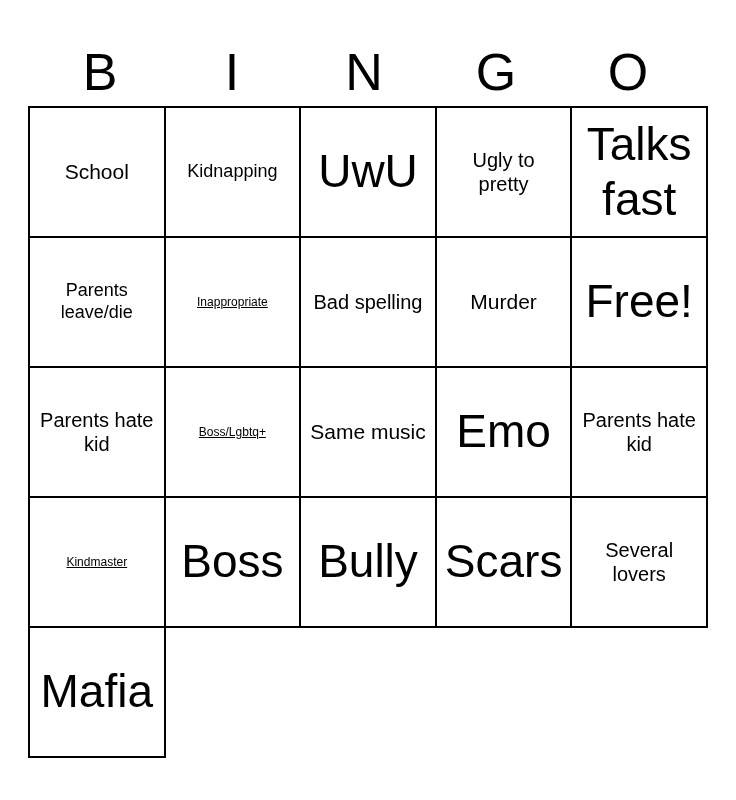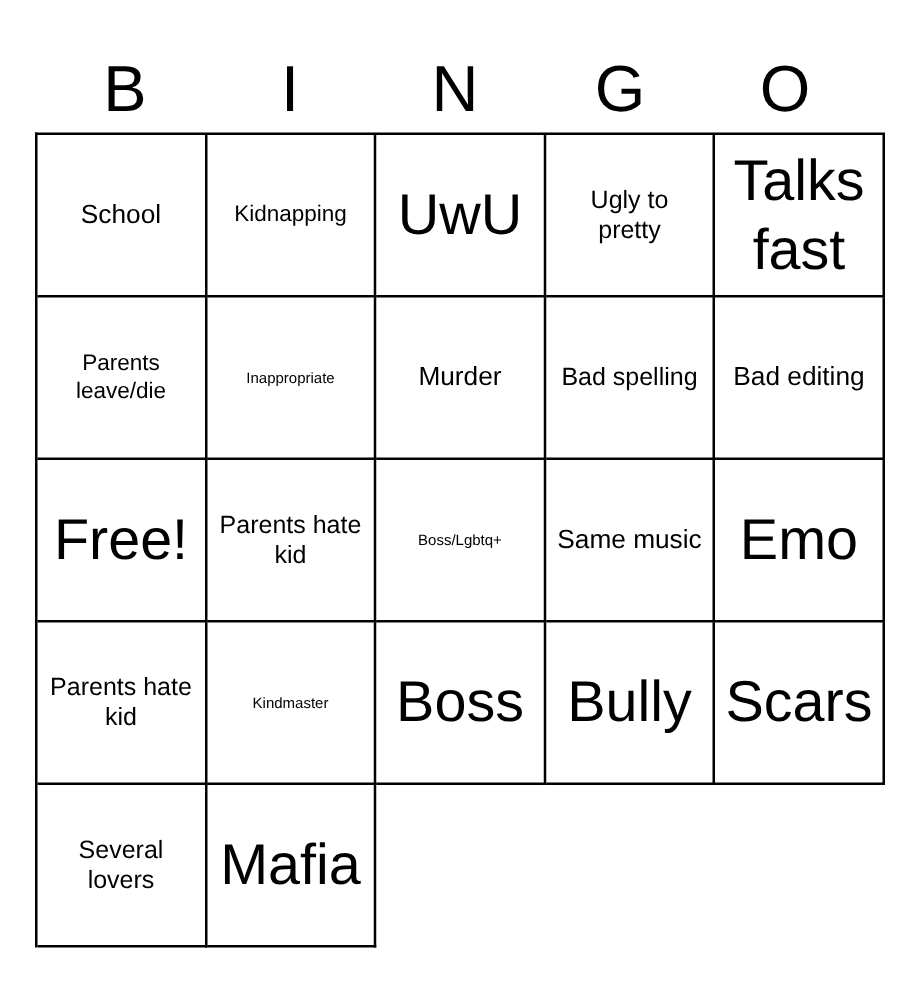--- a/index.html
+++ b/index.html
@@ -81,6 +81,7 @@
 
     .size-xs {
       font-size: 12px;
+      text-decoration: underline;
     }
   </style>
 </head>

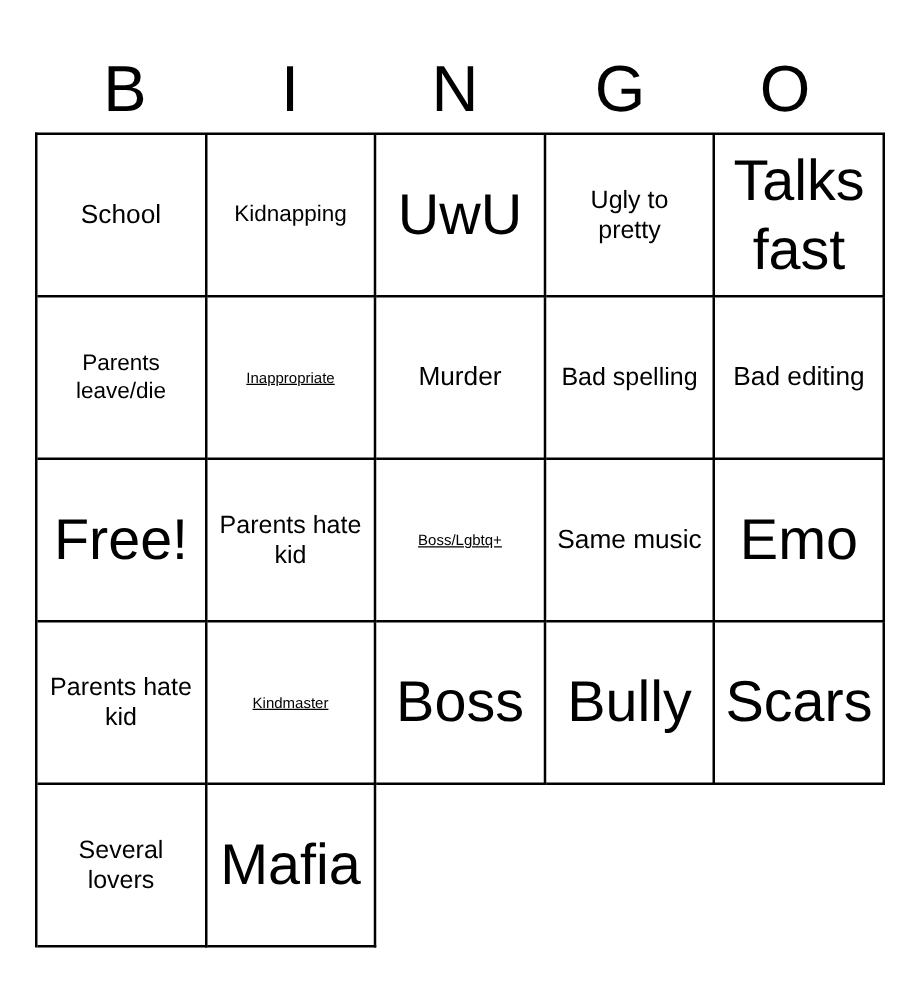--- a/index.html
+++ b/index.html
@@ -118,10 +118,10 @@
         <span class="size-xs">Inappropriate</span>
       </div>
       <div class="bingo-cell">
-        <span class="size-lg">Murder</span>
+        <span class="size-md">Bad spelling</span>
       </div>
       <div class="bingo-cell">
-        <span class="size-md">Bad spelling</span>
+        <span class="size-lg">Murder</span>
       </div>
       <div class="bingo-cell">
         <span class="size-lg">Bad editing</span>

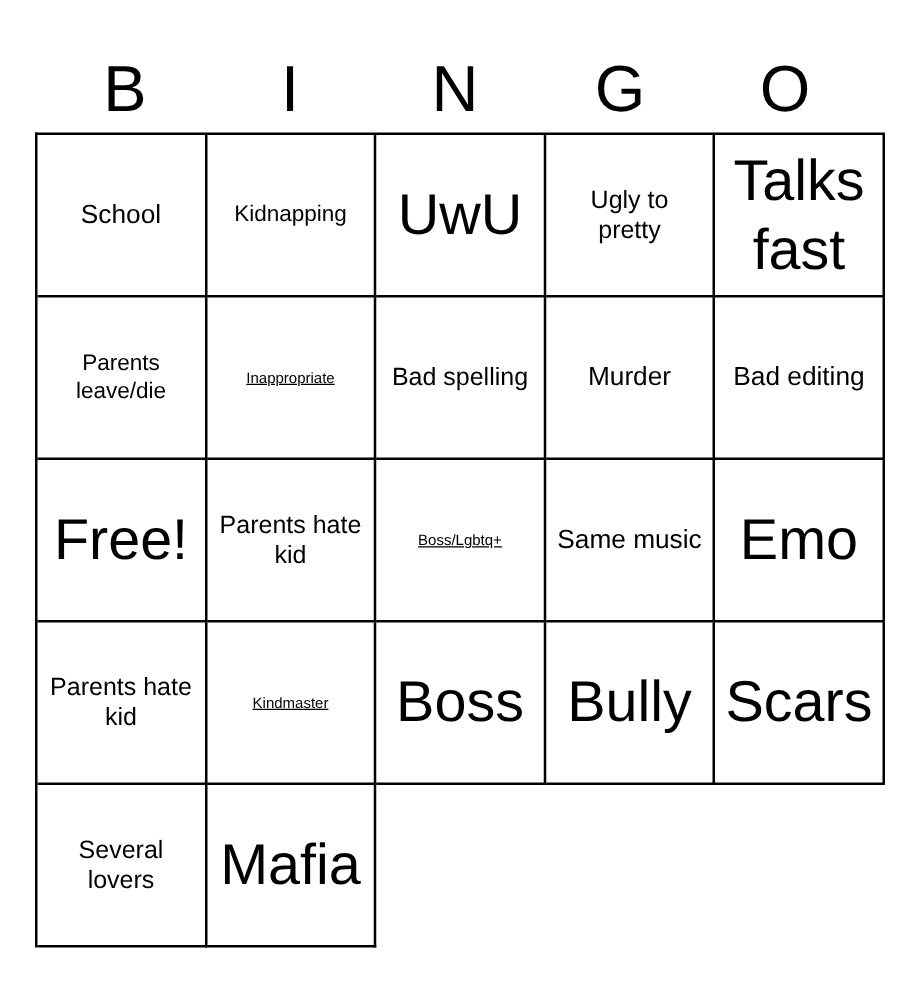--- a/index.html
+++ b/index.html
@@ -124,9 +124,6 @@
         <span class="size-lg">Murder</span>
       </div>
       <div class="bingo-cell">
-        <span class="size-lg">Bad editing</span>
-      </div>
-      <div class="bingo-cell">
         <span class="size-xl">Free!</span>
       </div>
       <div class="bingo-cell">

